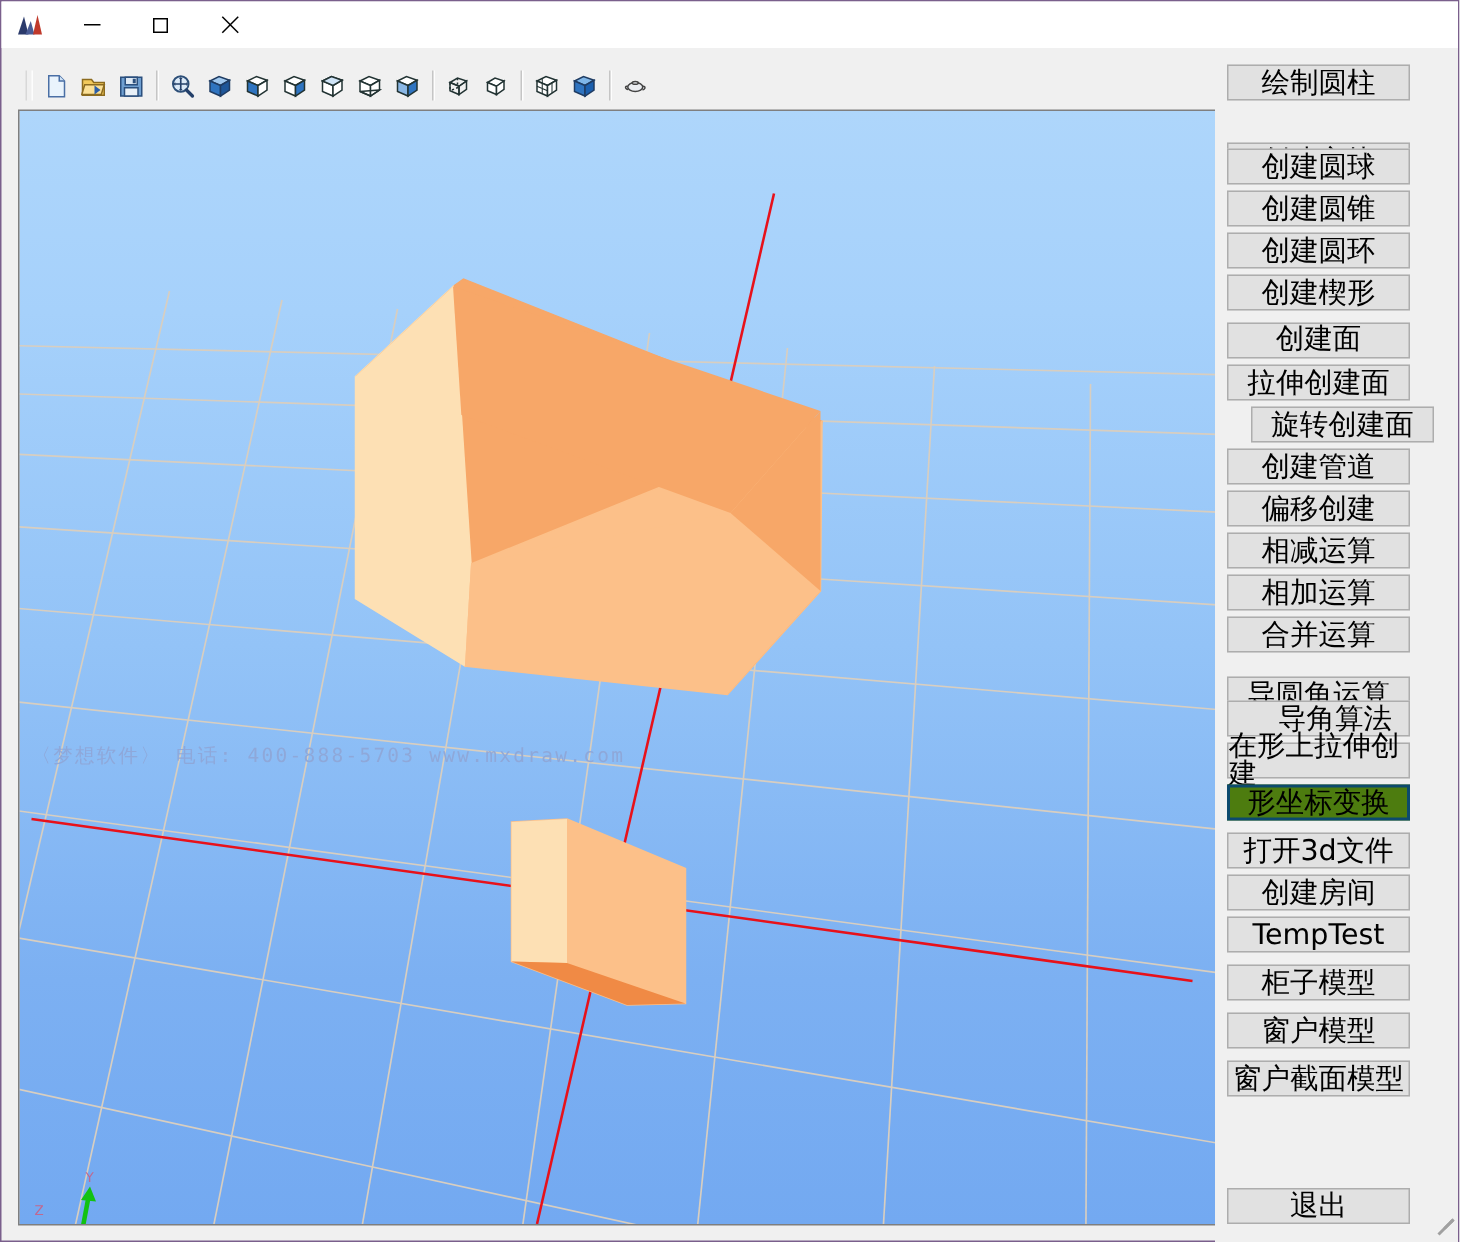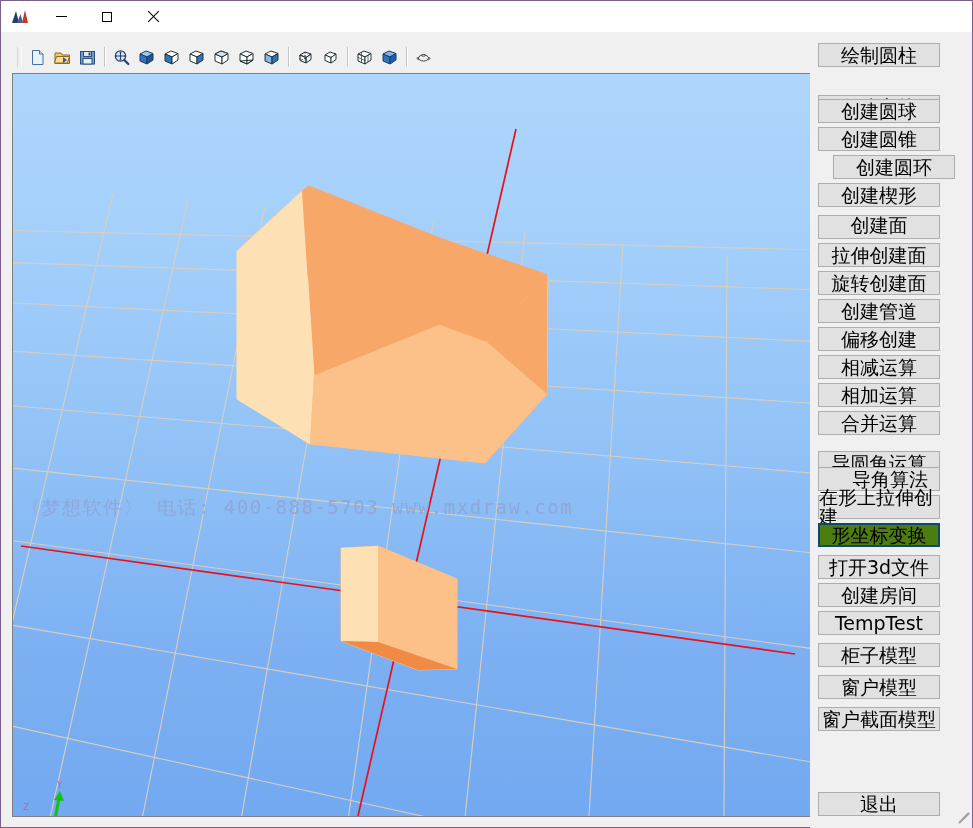--- a/index.html
+++ b/index.html
@@ -431,7 +431,7 @@
       <div class="btn" style="top: 39px; margin-top: 24px;">创建方块</div>
       <div class="btn" style="top: 67px;">创建圆球</div>
       <div class="btn" style="top: 95px;">创建圆锥</div>
-      <div class="btn" style="top: 123px; margin-left: 15px;">创建圆环</div>
+      <div class="btn" style="top: 123px;">创建圆环</div>
       <div class="btn" style="top: 151px;">创建楔形</div>
       <div class="btn" style="top: 183px; font-family: Liberation Mono, monospace;">创建面</div>
       <div class="btn" style="top: 211px;">拉伸创建面</div>

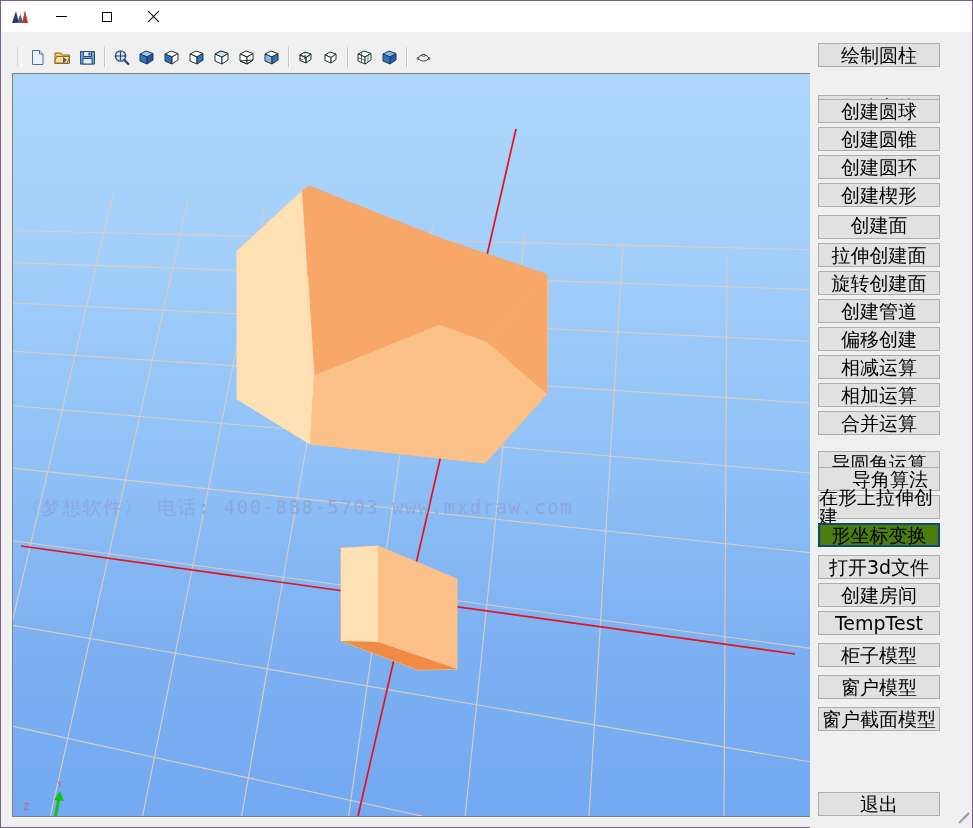--- a/index.html
+++ b/index.html
@@ -435,7 +435,7 @@
       <div class="btn" style="top: 151px;">创建楔形</div>
       <div class="btn" style="top: 183px; font-family: Liberation Mono, monospace;">创建面</div>
       <div class="btn" style="top: 211px;">拉伸创建面</div>
-      <div class="btn" style="top: 239px;">旋转创建面</div>
+      <div class="btn" style="top: 239px; margin-left: 16px;">旋转创建面</div>
       <div class="btn" style="top: 267px;">创建管道</div>
       <div class="btn" style="top: 295px;">偏移创建</div>
       <div class="btn" style="top: 323px;">相减运算</div>

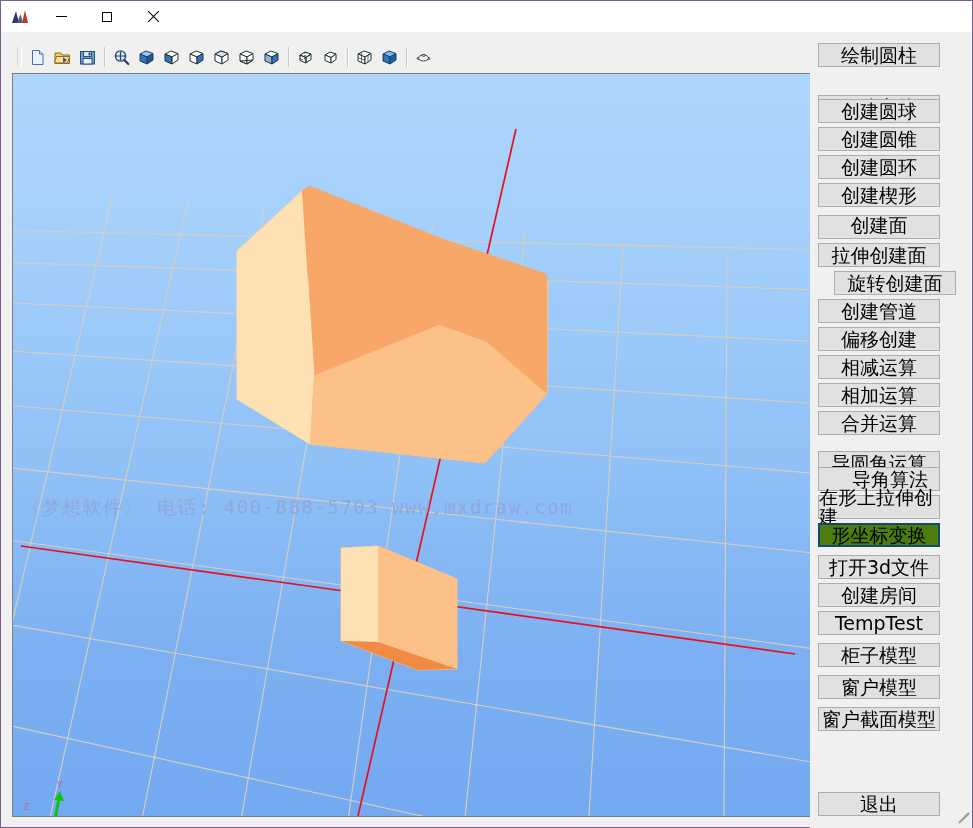--- a/index.html
+++ b/index.html
@@ -93,7 +93,7 @@
   .watermark {
     position: absolute; left: 8px; top: 421px;
     font-family: "DejaVu Sans Mono", monospace;
-    font-size: 19px;
+    font-size: 13px;
     color: #8fa7d8;
     white-space: nowrap;
     letter-spacing: 1.5px;

